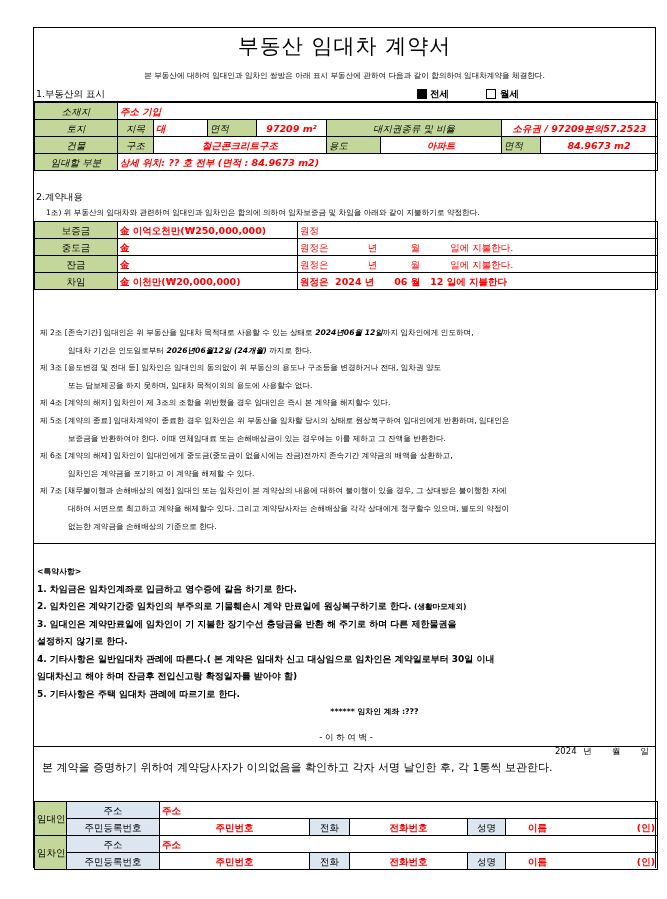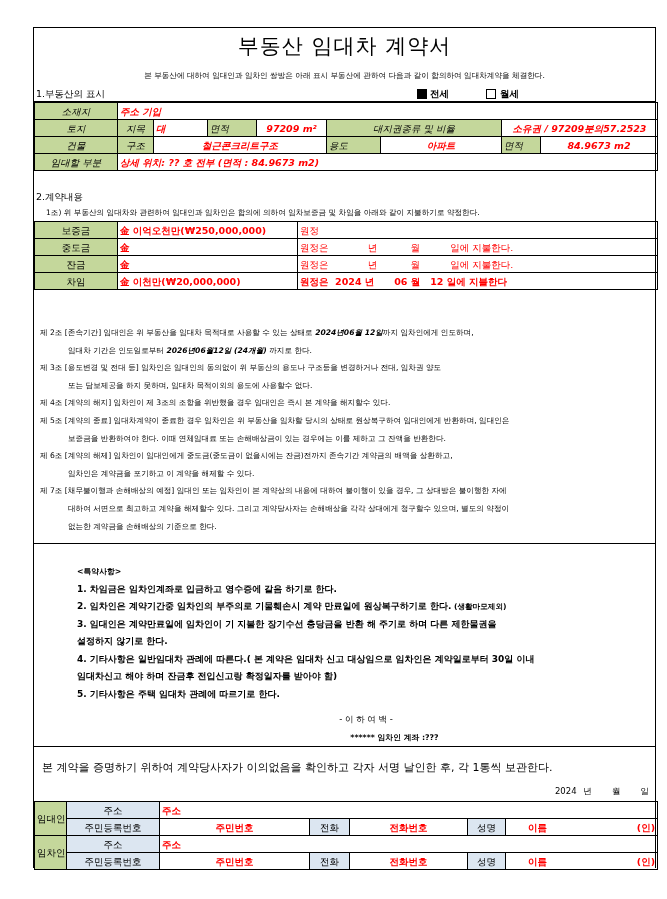--- a/index.html
+++ b/index.html
@@ -37,7 +37,7 @@
   .hr { position: absolute; left: 0; width: 100%; border-top: 1px solid #000; }
 
   .special { position: absolute; left: 0; top: 535px; width: 100%; font-size: 9px; line-height: 17.5px; font-weight: bold; }
-  .special .ln { padding-left: 3px; white-space: nowrap; margin-left: 40px; }
+  .special .ln { padding-left: 3px; white-space: nowrap; }
   .special .small { font-size: 7.6px; }
   .special .acct { text-align: center; padding-left: 60px; }
   .special .blank { text-align: center; font-weight: normal; margin-top: 8px; }

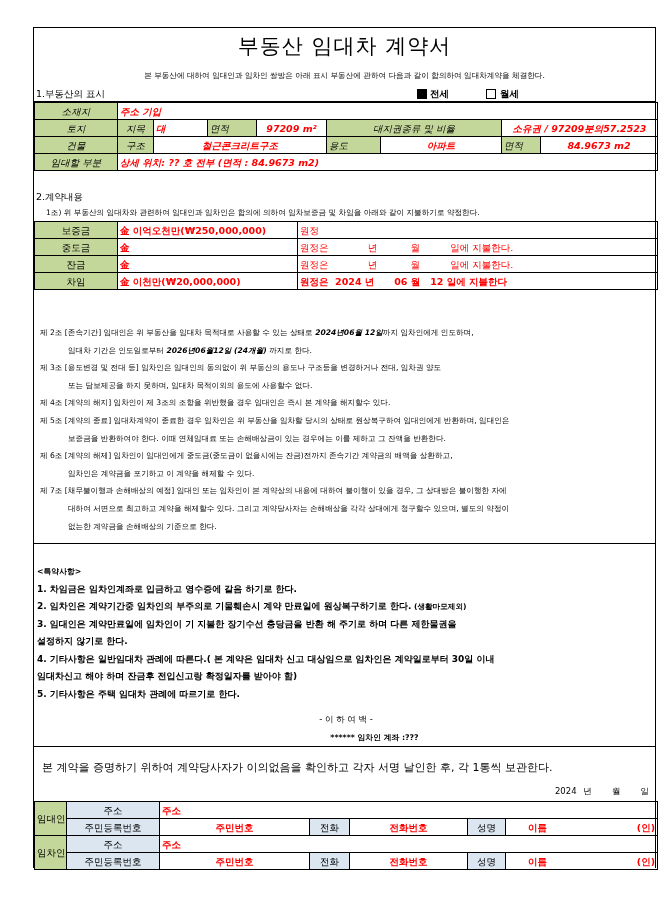--- a/index.html
+++ b/index.html
@@ -167,8 +167,8 @@
     <div class="ln">4. 기타사항은 일반임대차 관례에 따른다.( 본 계약은 임대차 신고 대상임으로 임차인은 계약일로부터 30일 이내</div>
     <div class="ln">임대차신고 해야 하며 잔금후 전입신고랑 확정일자를 받아야 함)</div>
     <div class="ln">5. 기타사항은 주택 임대차 관례에 따르기로 한다.</div>
+    <div class="ln acct" style="font-size:7.8px">****** 임차인 계좌 :???</div>
     <div class="ln blank" style="font-size:8.5px">- 이 하 여 백 -</div>
-    <div class="ln acct" style="font-size:7.8px">****** 임차인 계좌 :???</div>
   </div>
 
   <div class="hr" style="top:718px;"></div>

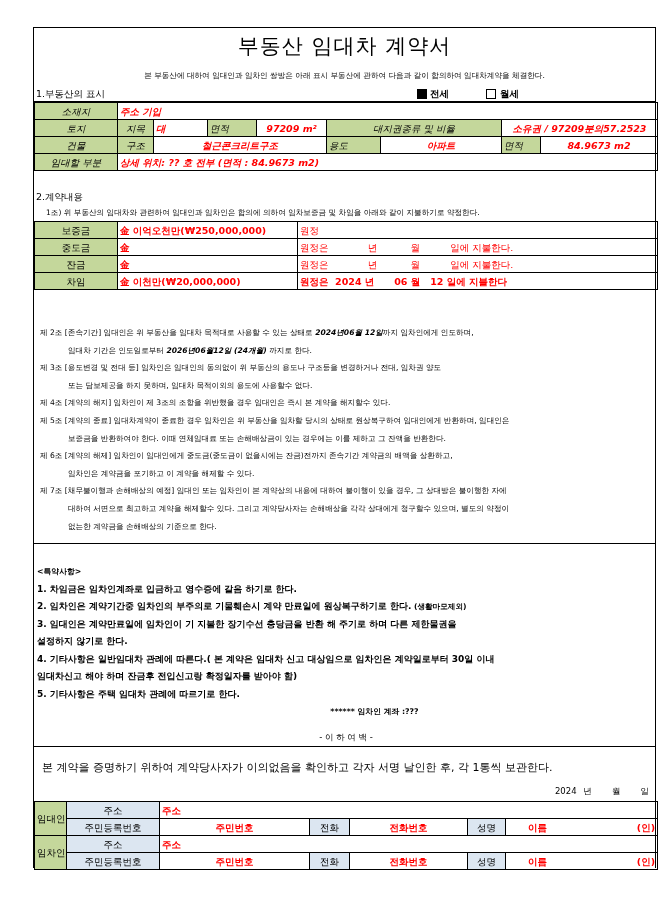--- a/index.html
+++ b/index.html
@@ -43,7 +43,7 @@
   .special .blank { text-align: center; font-weight: normal; margin-top: 8px; }
 
   .closing { position: absolute; left: 8px; top: 732px; font-size: 11px; }
-  .date { position: absolute; right: 6px; top: 758px; font-size: 8.5px; word-spacing: 4px; }
+  .date { position: absolute; right: 6px; top: 718px; font-size: 8.5px; word-spacing: 4px; }
 
   table.sign { top: 773px; width: 623px; }
   table.sign td { height: 17px; }

